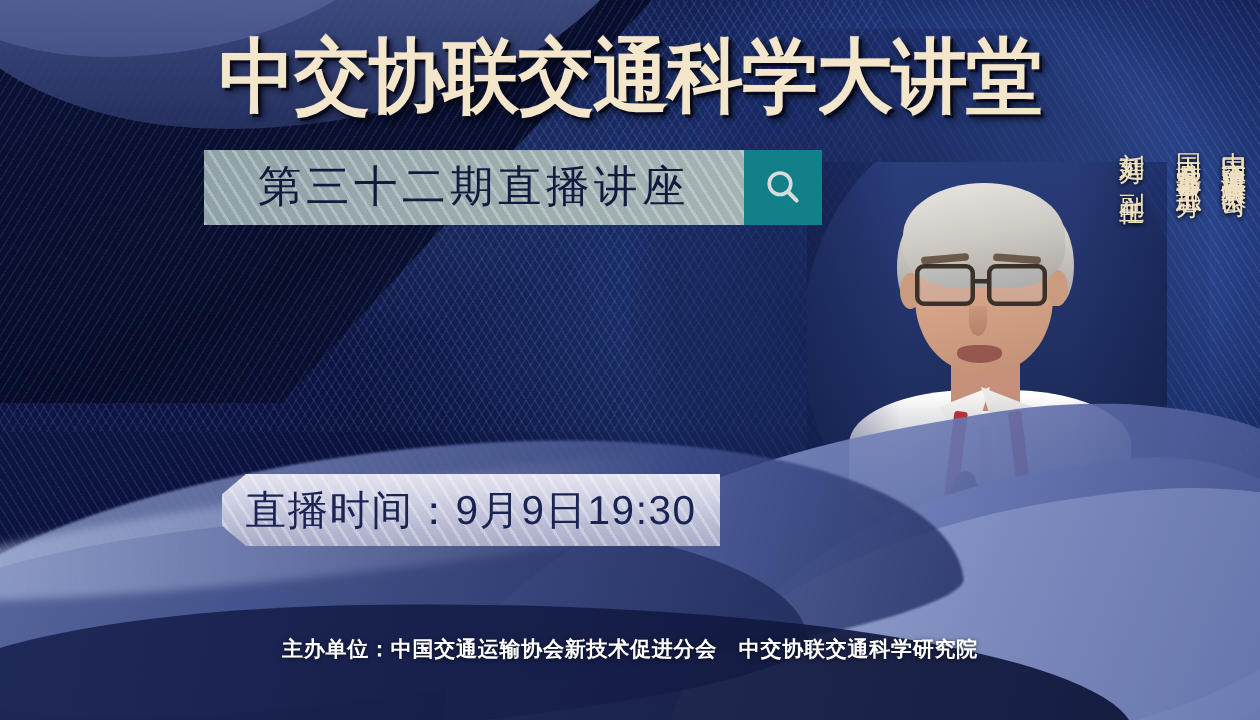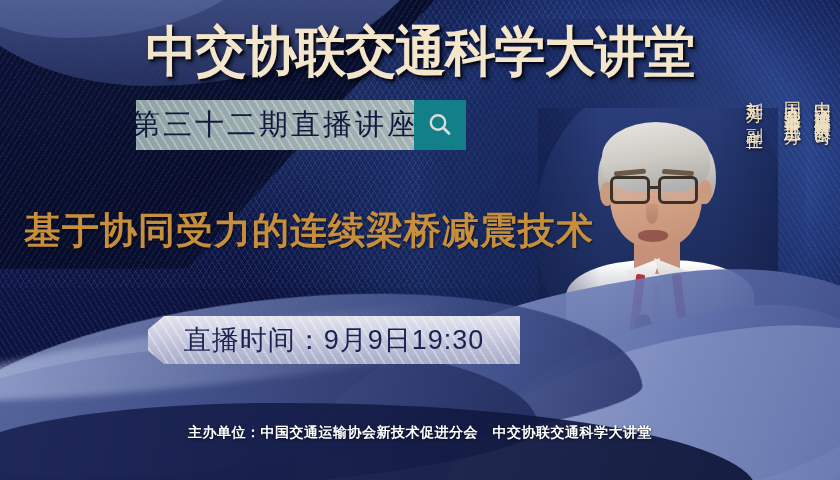--- a/index.html
+++ b/index.html
@@ -208,7 +208,7 @@
 
   
   .sub-band{
-    position:absolute;left:136px;top:100px;width:330px;height:50px;
+    position:absolute;left:136px;top:100px;width:412px;height:50px;
     display:flex;align-items:stretch;
   }
   .sub-band-left{

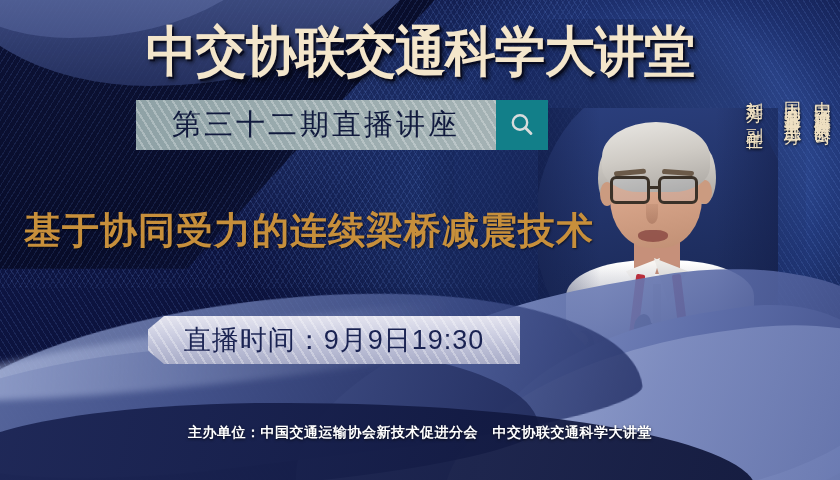--- a/index.html
+++ b/index.html
@@ -352,7 +352,6 @@
     </div>
   </div>
 
-  <div class="topic">基于协同受力的连续梁桥减震技术</div>
 
   <div class="time-badge">
     <span class="time-text">直播时间：9月9日19:30</span>

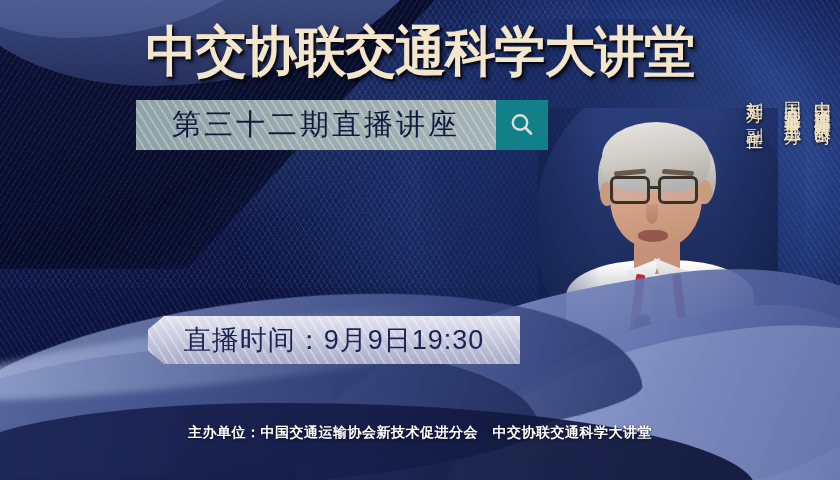--- a/index.html
+++ b/index.html
@@ -245,7 +245,7 @@
 
   
   .time-badge{
-    position:absolute;left:148px;top:316px;width:372px;height:48px;
+    position:absolute;left:148px;top:316px;width:332px;height:48px;
     background:linear-gradient(180deg,#e4e4ef 0%,#cdcfe2 38%,#b9bcd4 70%,#a9adc8 100%);
     clip-path:polygon(16px 0, 100% 0, 100% 100%, 16px 100%, 0 72%, 0 28%);
     display:flex;align-items:center;justify-content:center;

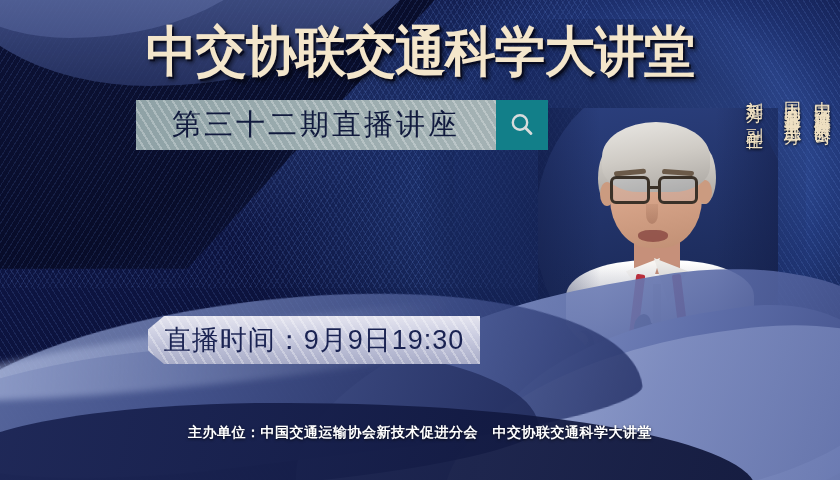--- a/index.html
+++ b/index.html
@@ -363,7 +363,7 @@
     <div class="vcol vcol-company">中国交通建设股份有限公司</div>
   </div>
 
-  <div class="footer">主办单位：中国交通运输协会新技术促进分会　中交协联交通科学大讲堂</div>
+  <div class="footer">主办单位：中国交通运输协会新技术促进分会　中交协联交通科学研究院</div>
 
 </div>
 

